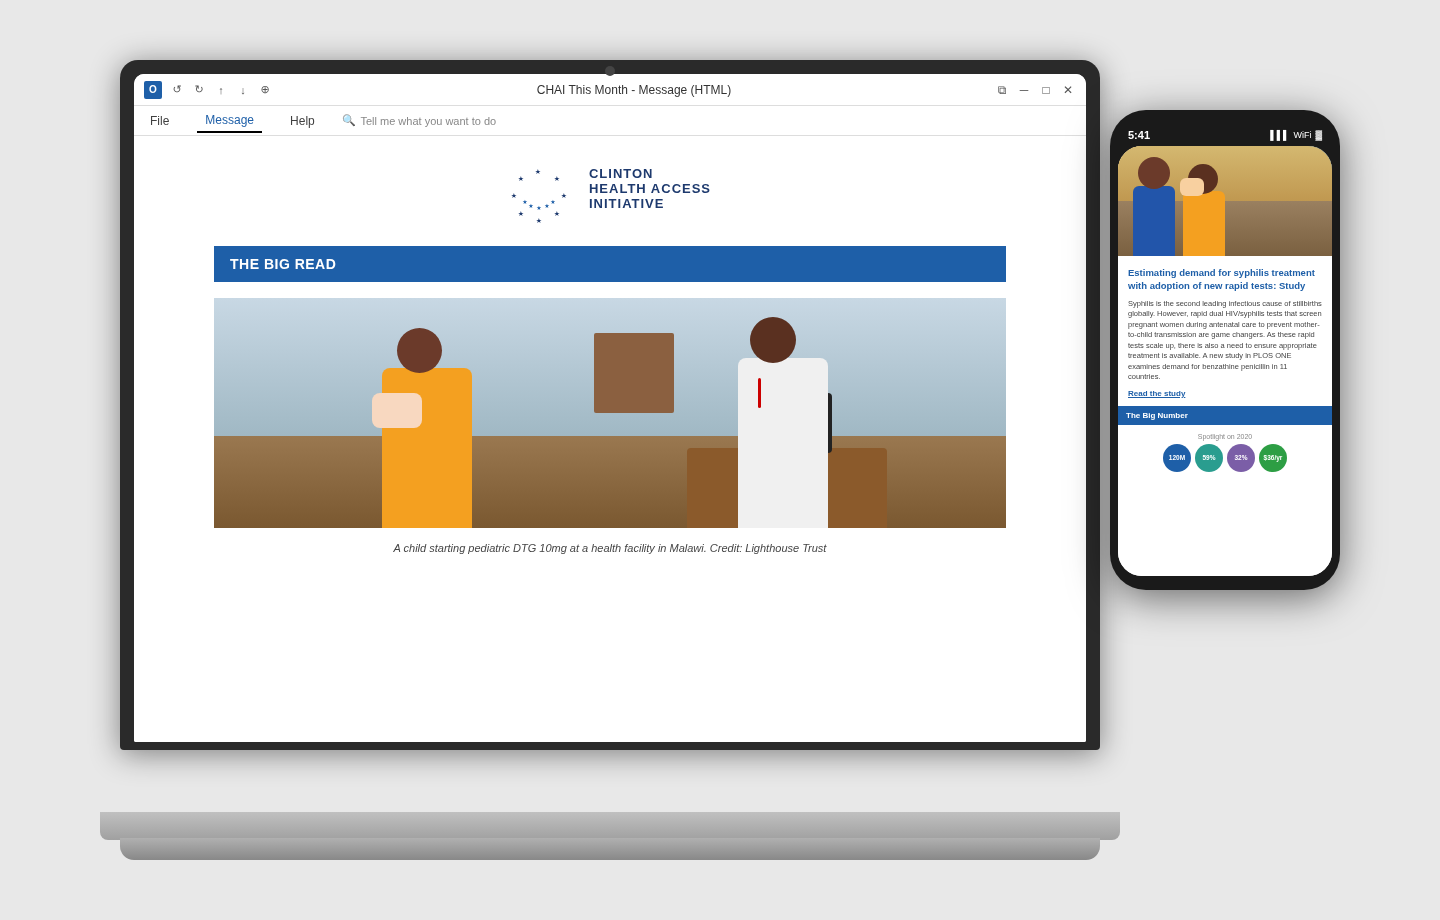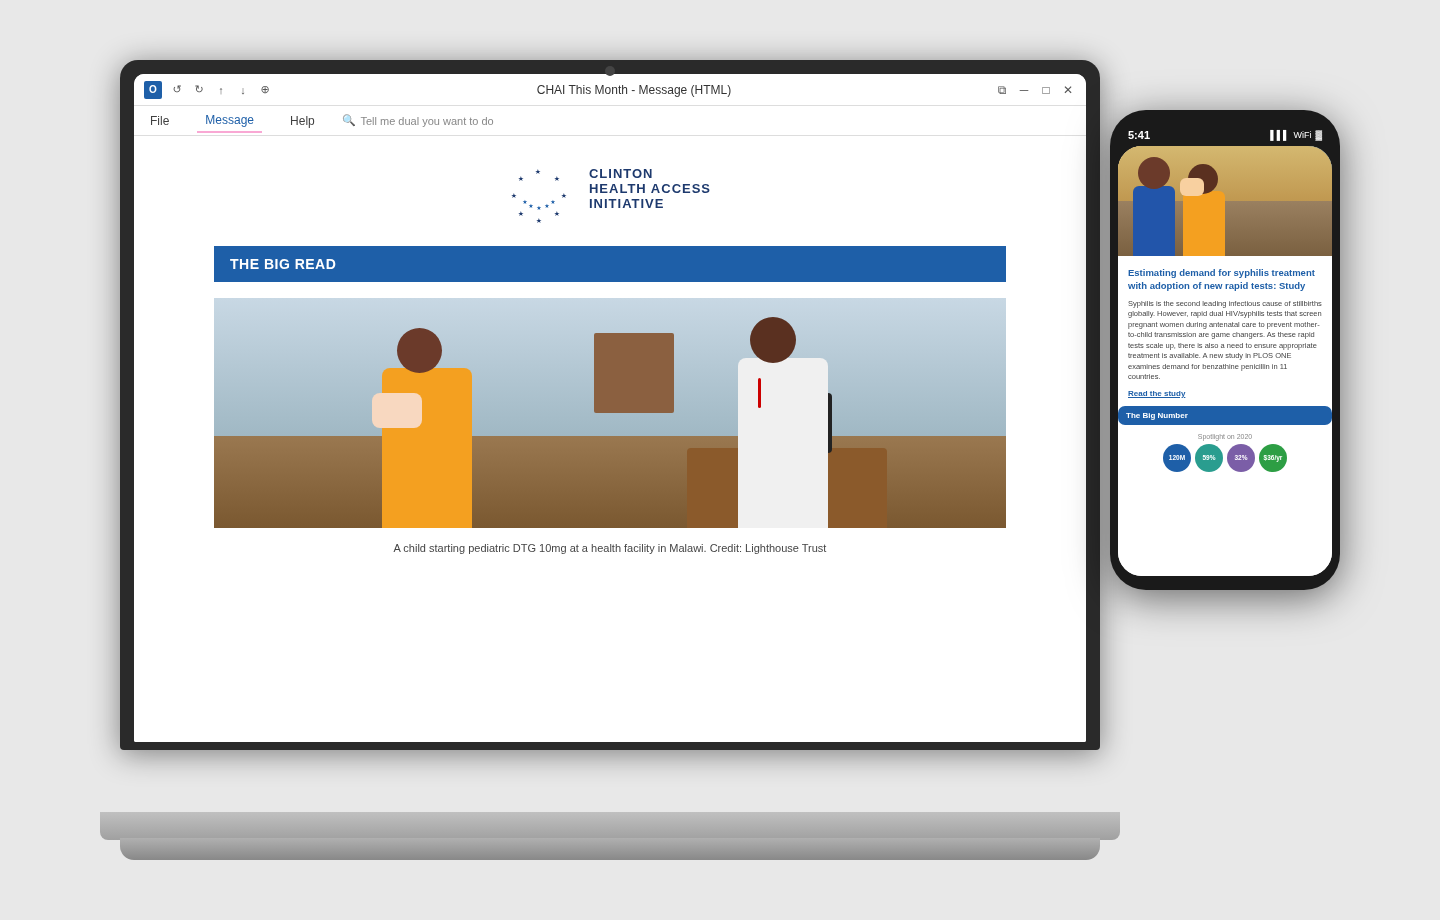--- a/index.html
+++ b/index.html
@@ -157,7 +157,7 @@
     }
     .ribbon-tab.active {
       color: #1e5fa8;
-      border-bottom: 2px solid #f9a8d4;
+      border-bottom: 2px solid #000000;
     }
     .ribbon-search {
       display: flex;

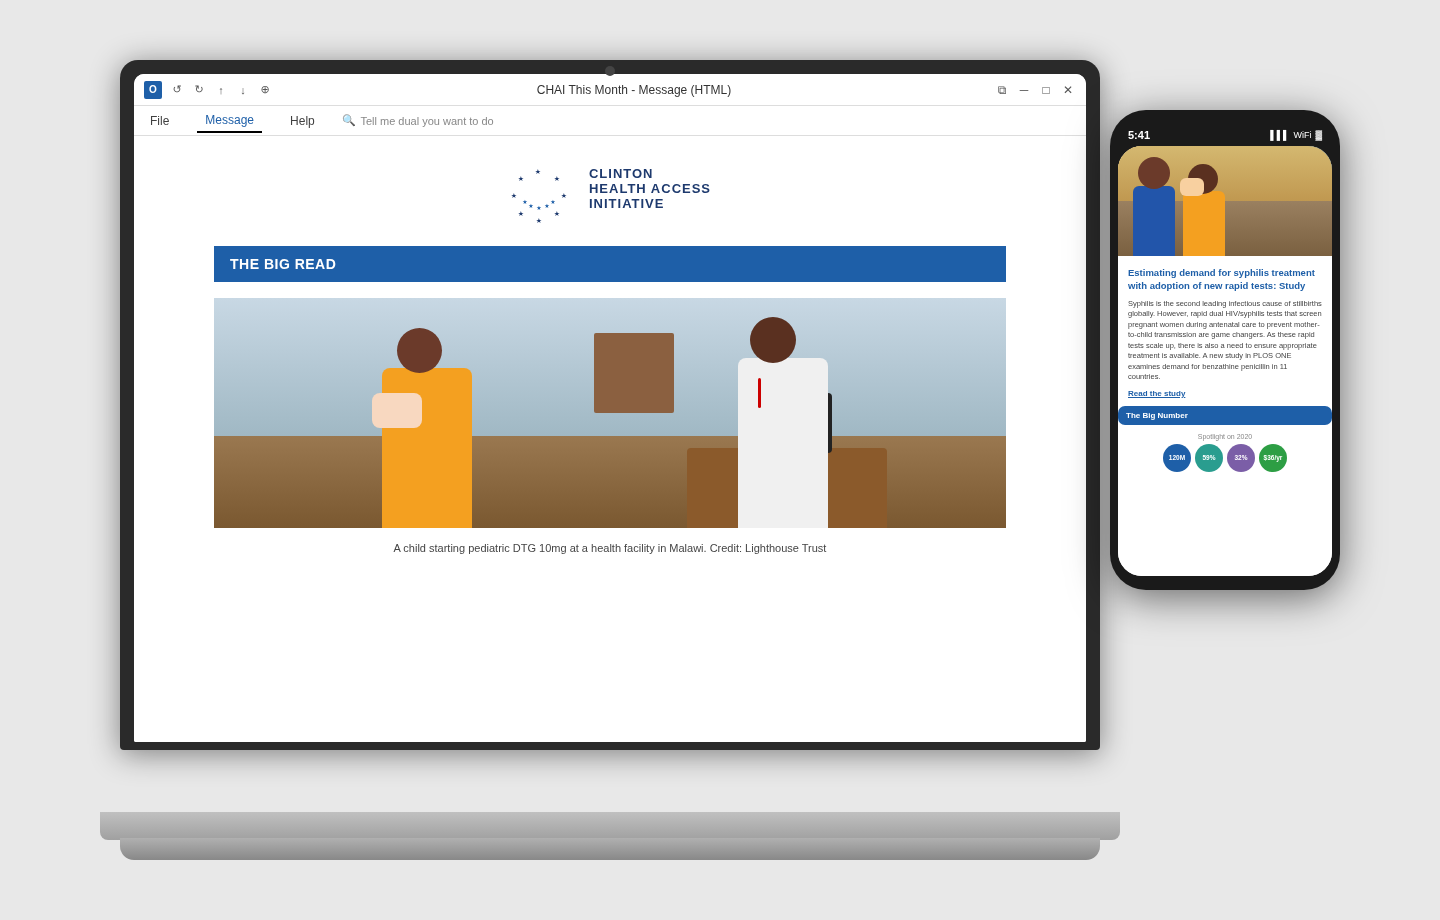--- a/index.html
+++ b/index.html
@@ -545,7 +545,7 @@
           <span class="ribbon-tab">Help</span>
           <div class="ribbon-search">
             <span>🔍</span>
-            <span>Tell me dual you want to do</span>
+            <span>Tell me what you want to do</span>
           </div>
         </div>
 

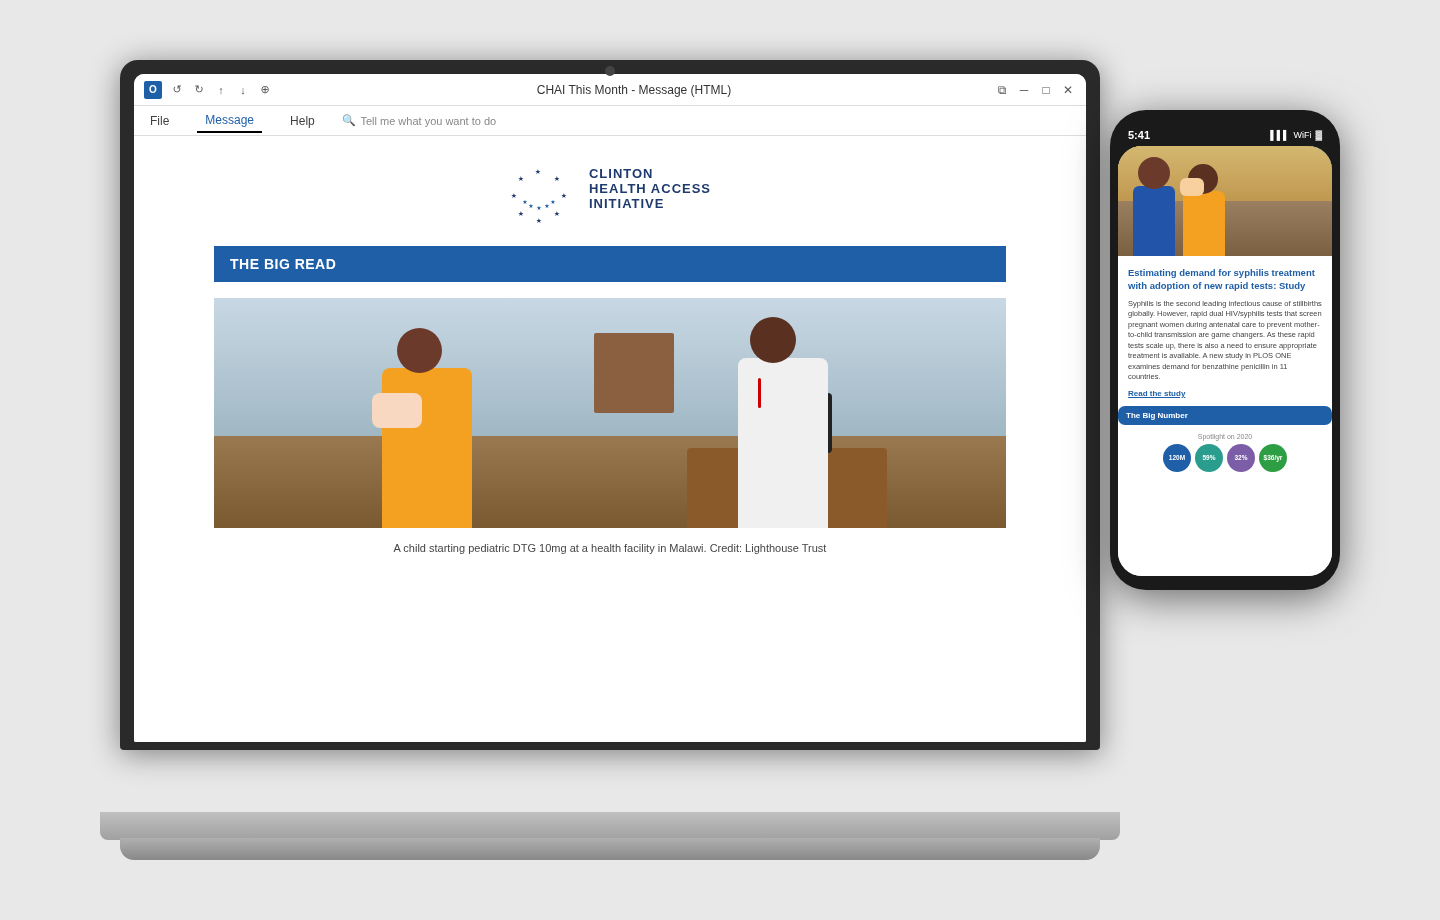--- a/index.html
+++ b/index.html
@@ -477,7 +477,6 @@
       font-weight: 700;
       padding: 5px 8px;
       margin: 0 -10px;
-      border-radius: 7px;
     }
     .phone-spotlight {
       margin-top: 8px;

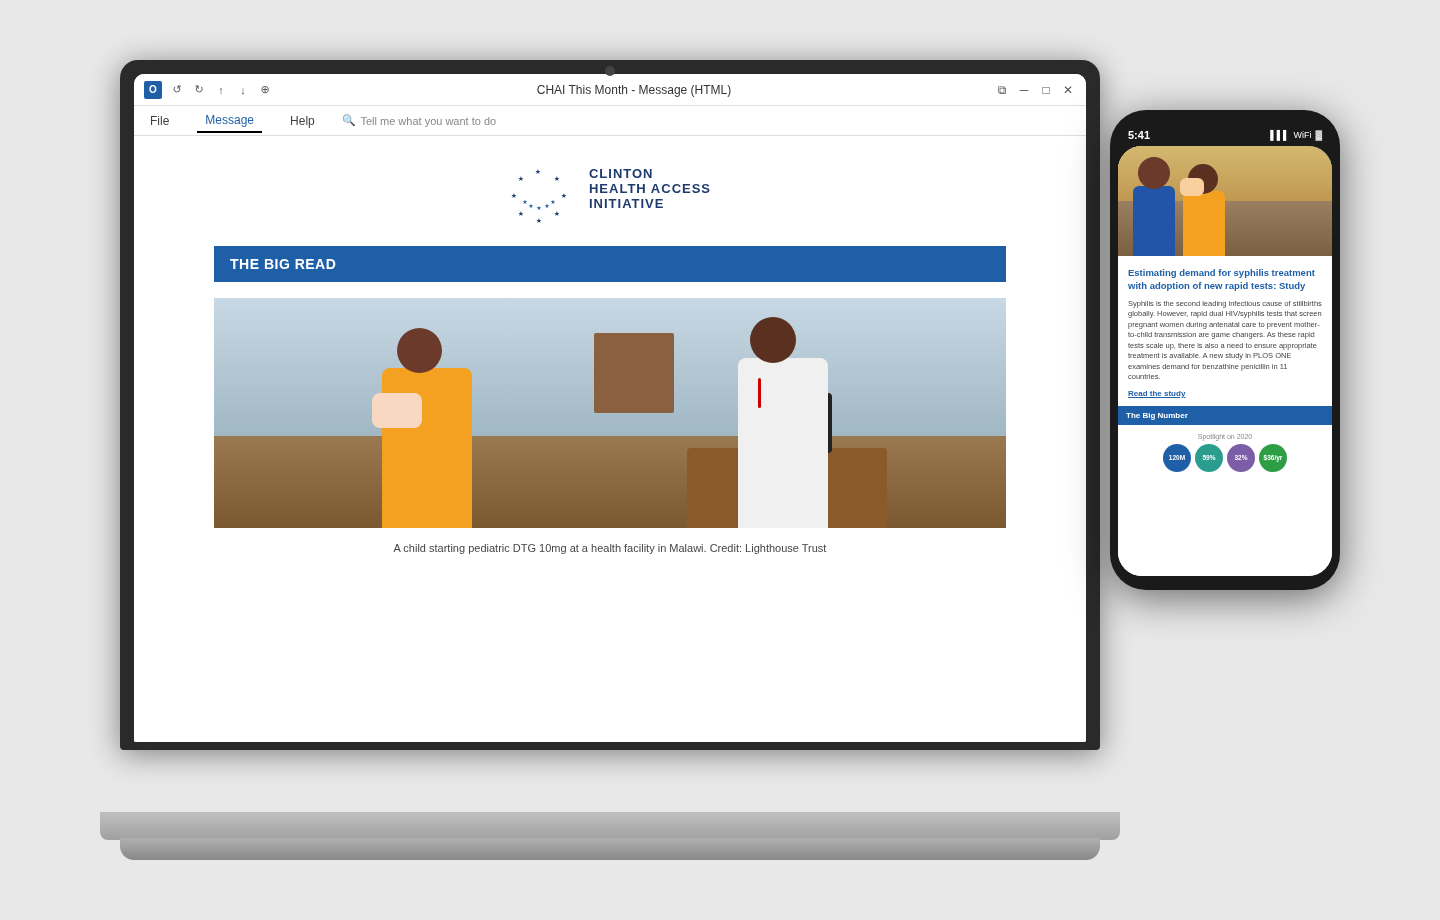--- a/index.html
+++ b/index.html
@@ -327,6 +327,7 @@
       text-align: center;
       font-size: 11px;
       color: #444;
+      font-style: italic;
       padding: 6px 0 10px;
     }
 

